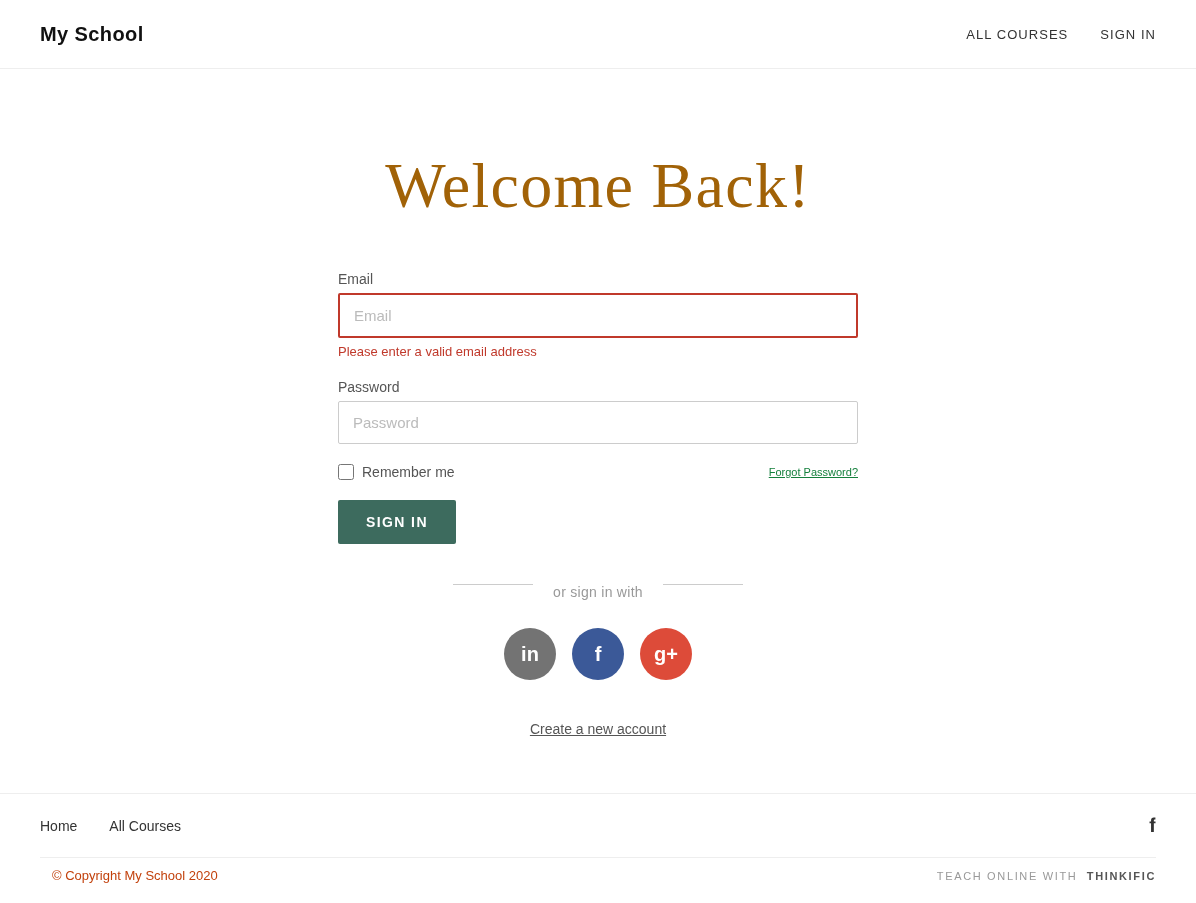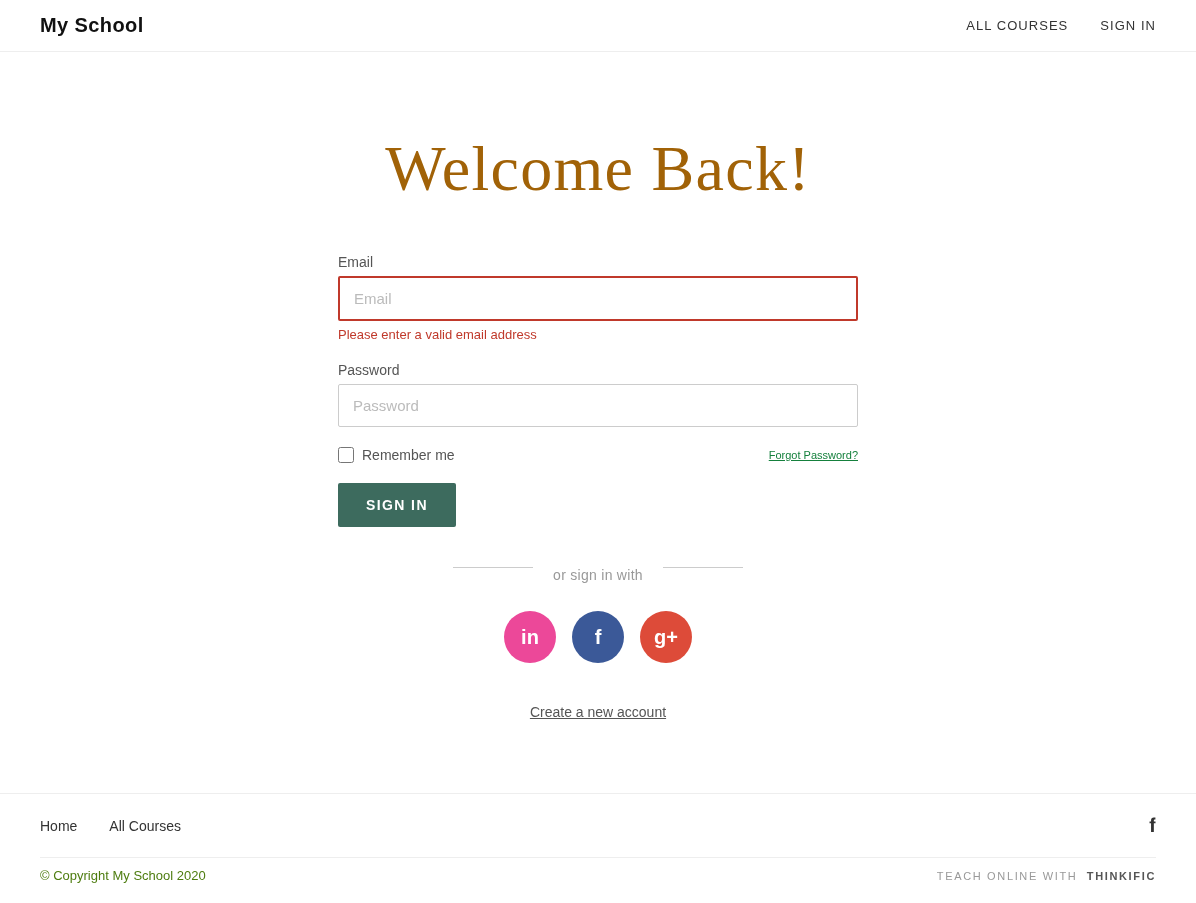--- a/index.html
+++ b/index.html
@@ -23,7 +23,7 @@
       align-items: center;
       justify-content: space-between;
       padding: 0 40px;
-      height: 52px;
+      height: 69px;
       border-bottom: 1px solid #eee;
     }
 

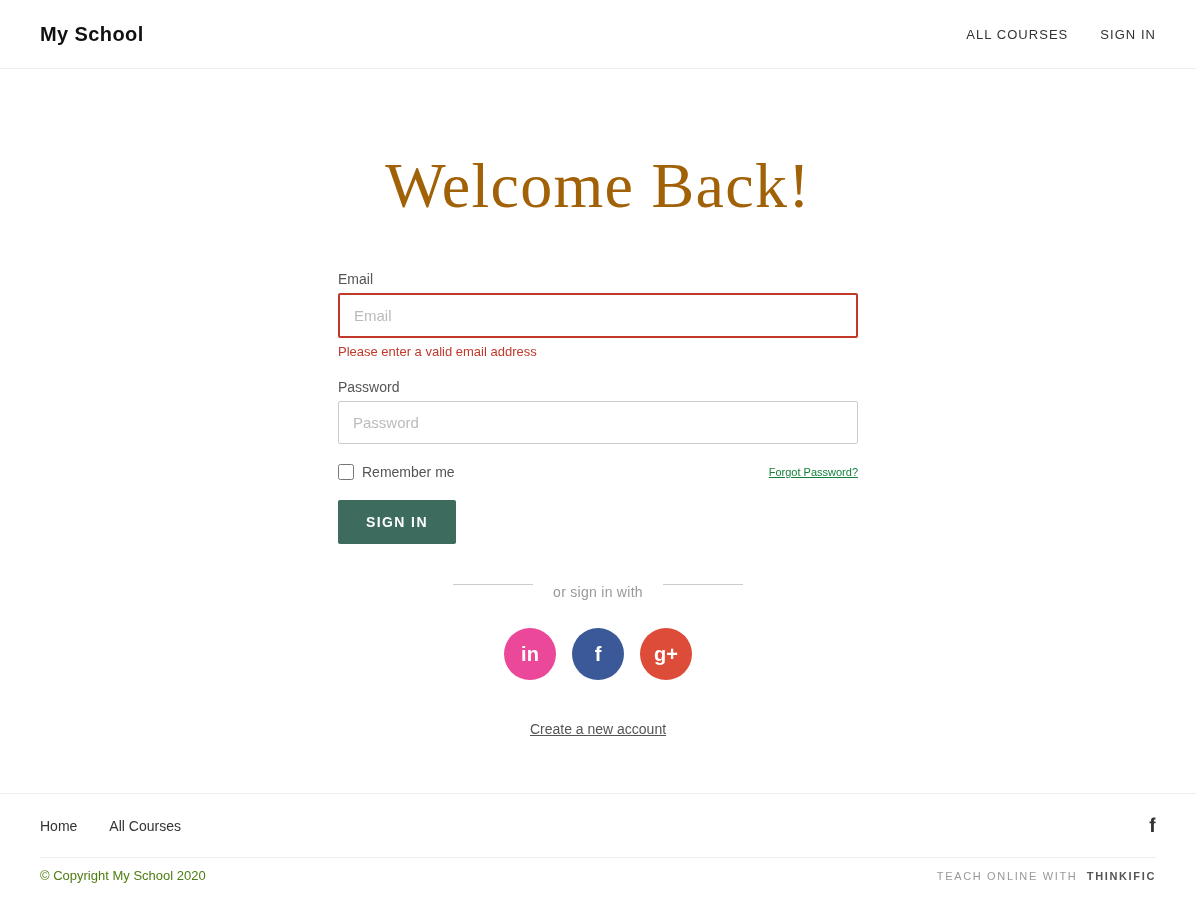--- a/index.html
+++ b/index.html
@@ -196,7 +196,7 @@
     }
 
     .social-btn.linkedin {
-      background: #ec4899;
+      background: #737373;
     }
 
     .social-btn.facebook {

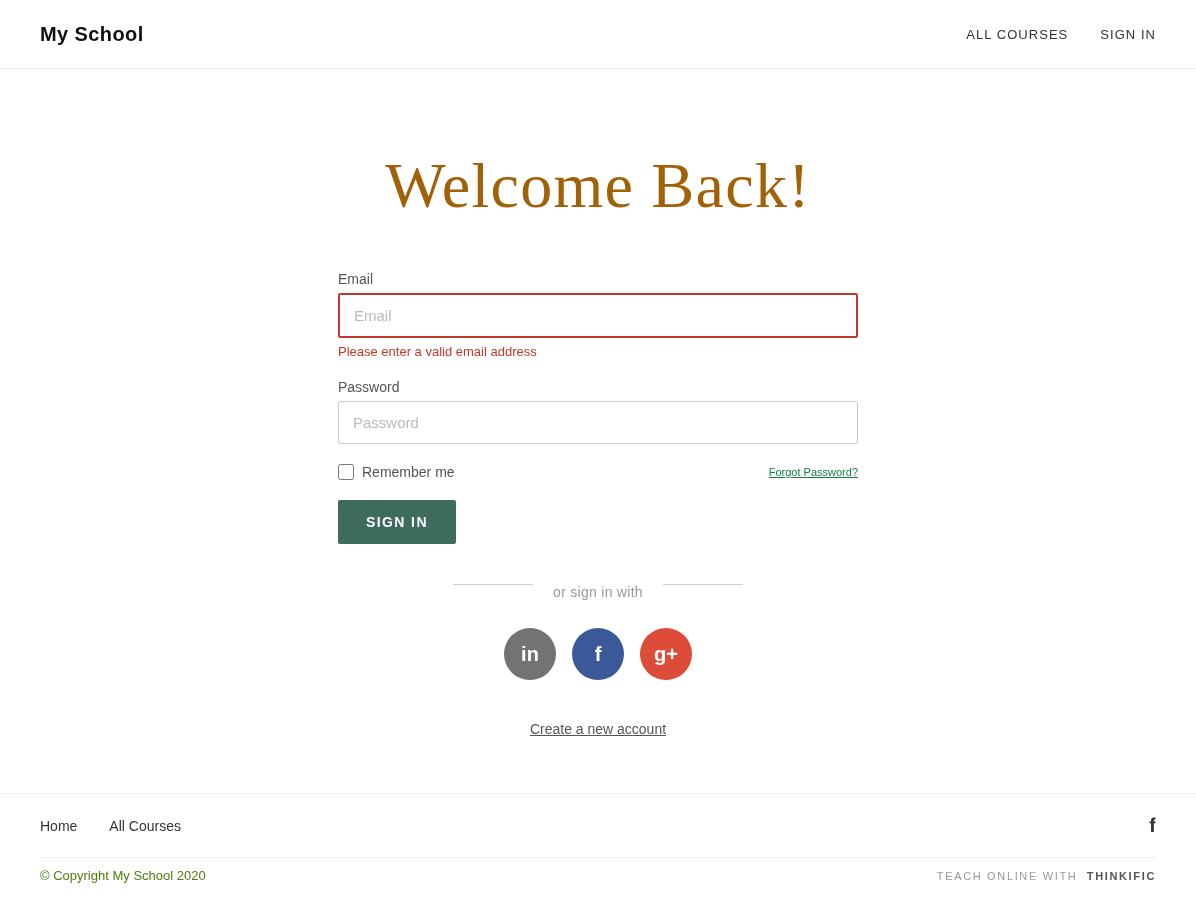--- a/index.html
+++ b/index.html
@@ -259,7 +259,8 @@
 
     .copyright {
       font-size: 13px;
-      color: #4d7c0f;
+      color: #c2410c;
+      margin-left: 12px;
     }
 
     .thinkific-brand {

